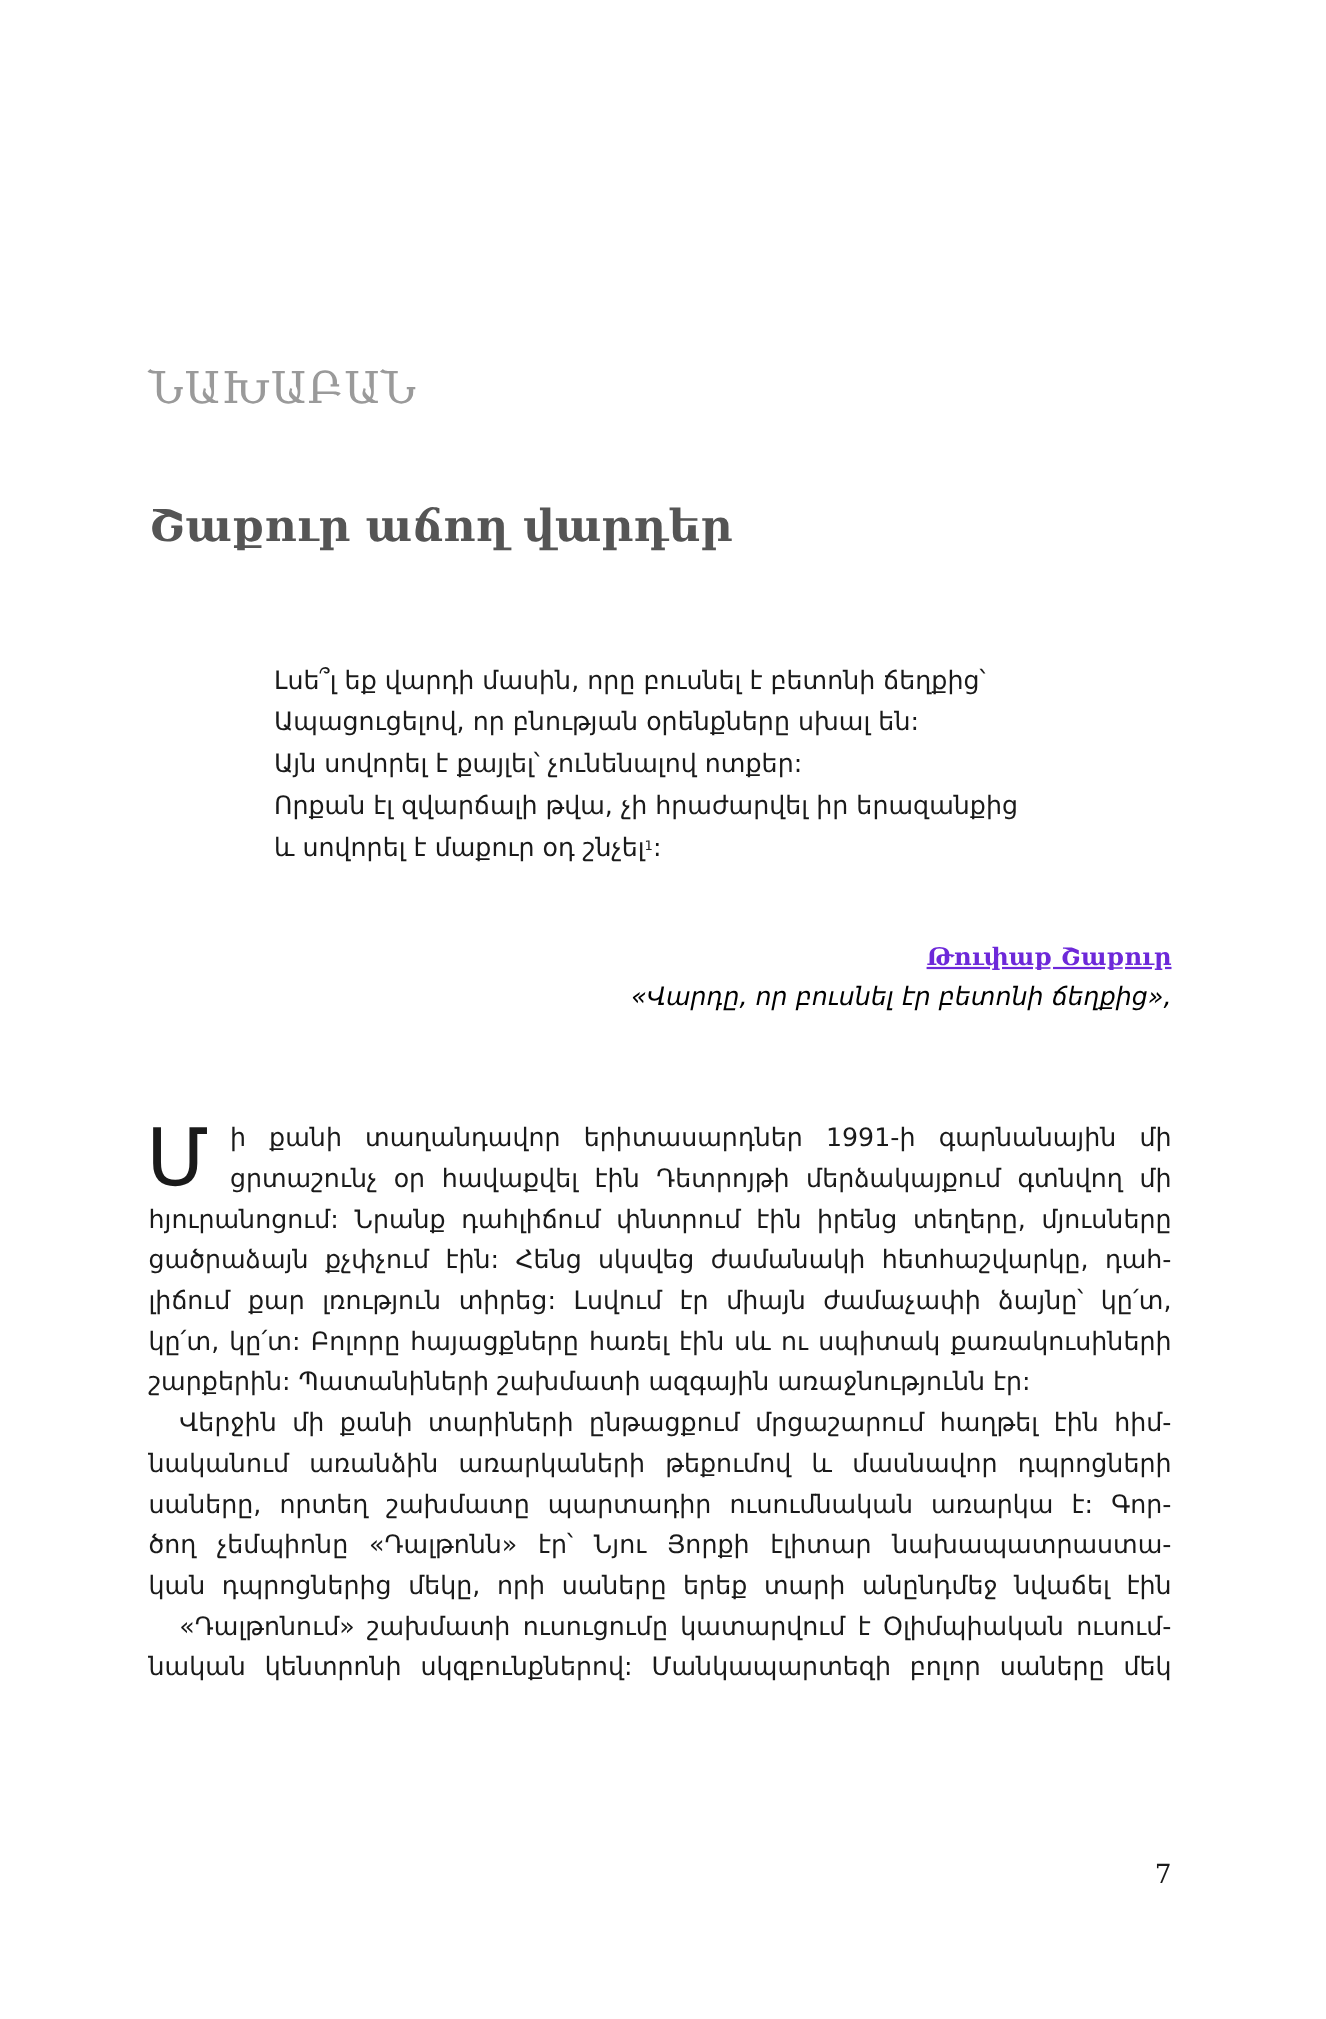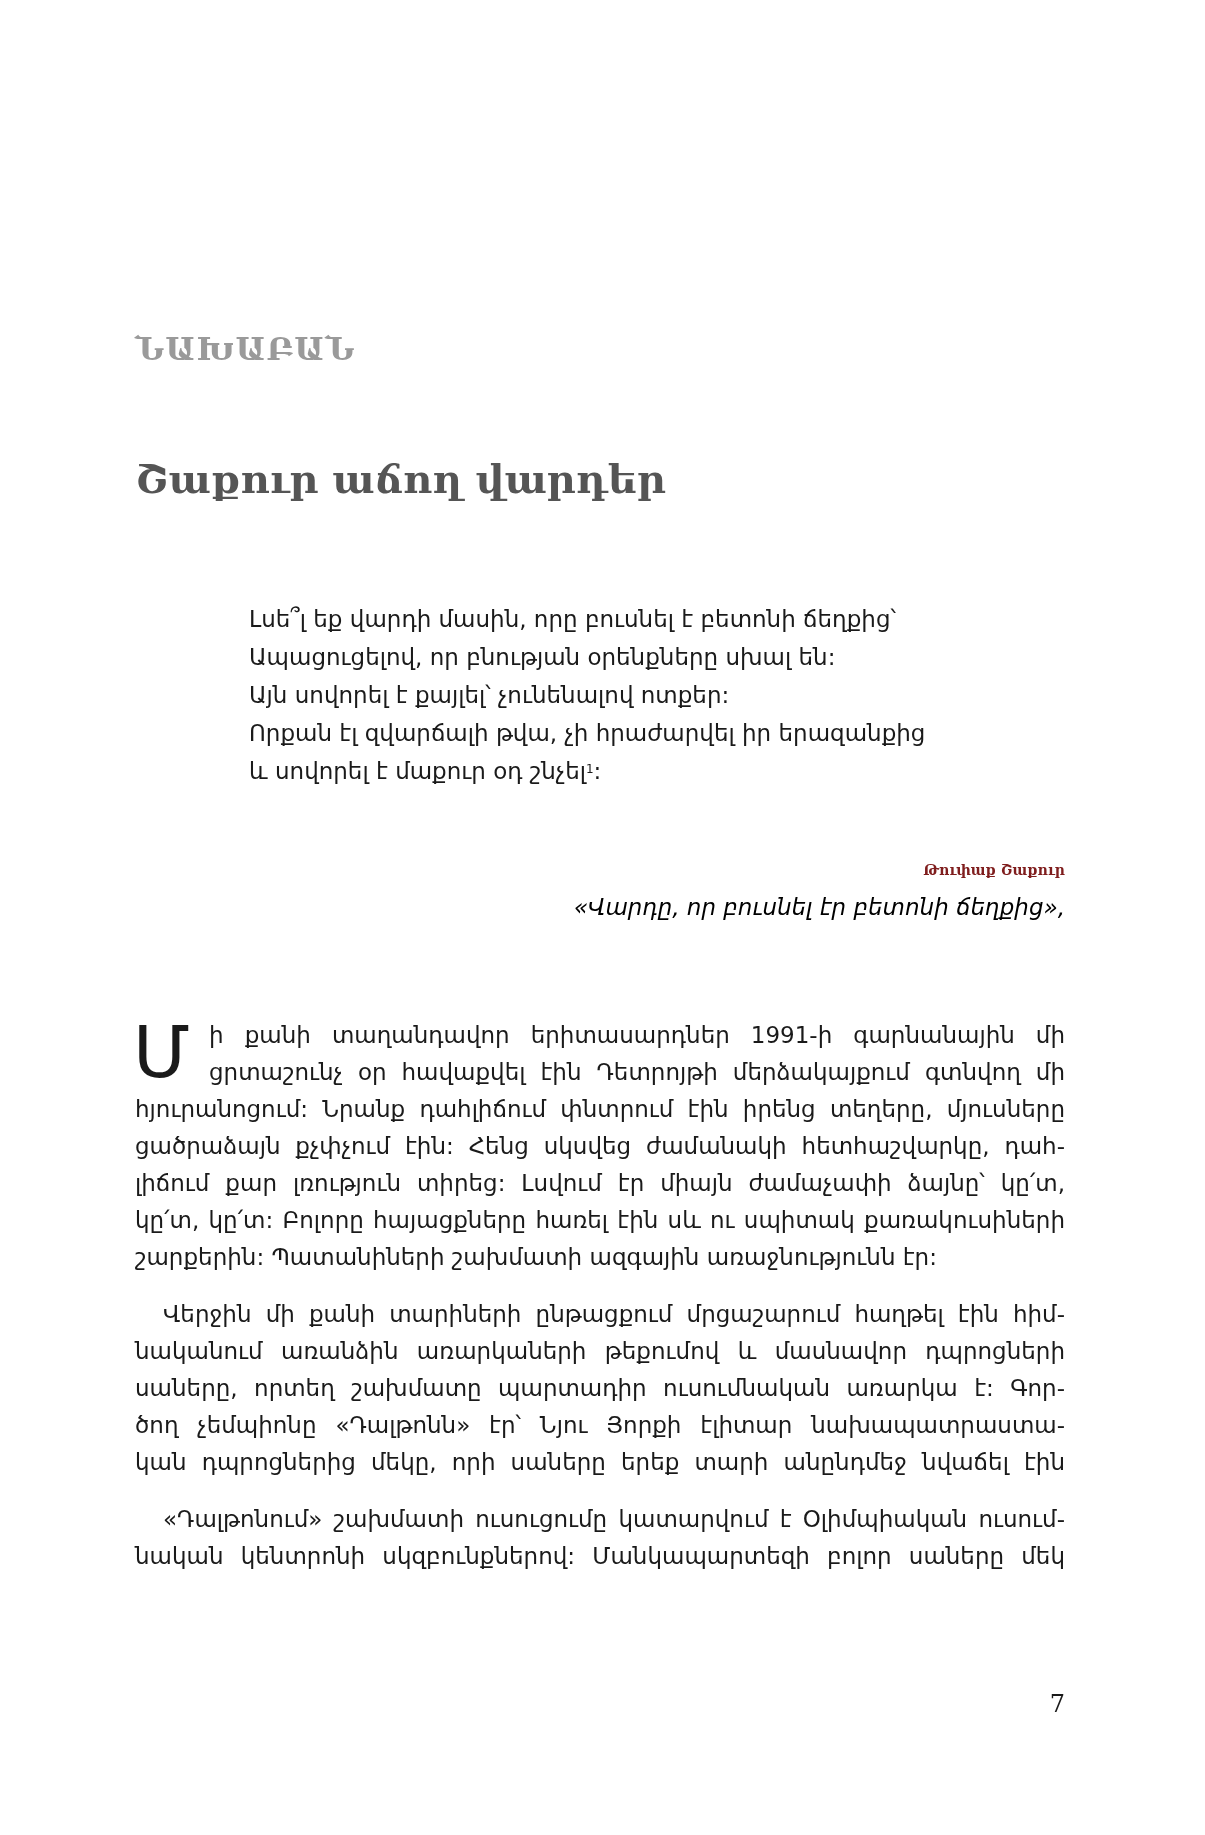--- a/index.html
+++ b/index.html
@@ -20,11 +20,11 @@
     left: 135px;
     top: 330px;
     font-family: "DejaVu Serif", serif;
-    font-size: 32px;
+    font-size: 40px;
     color: #9a9a9a;
     letter-spacing: 1px;
     margin: 0;
-    font-weight: bold;
+    font-weight: normal;
   }
   .chapter-title {
     position: absolute;

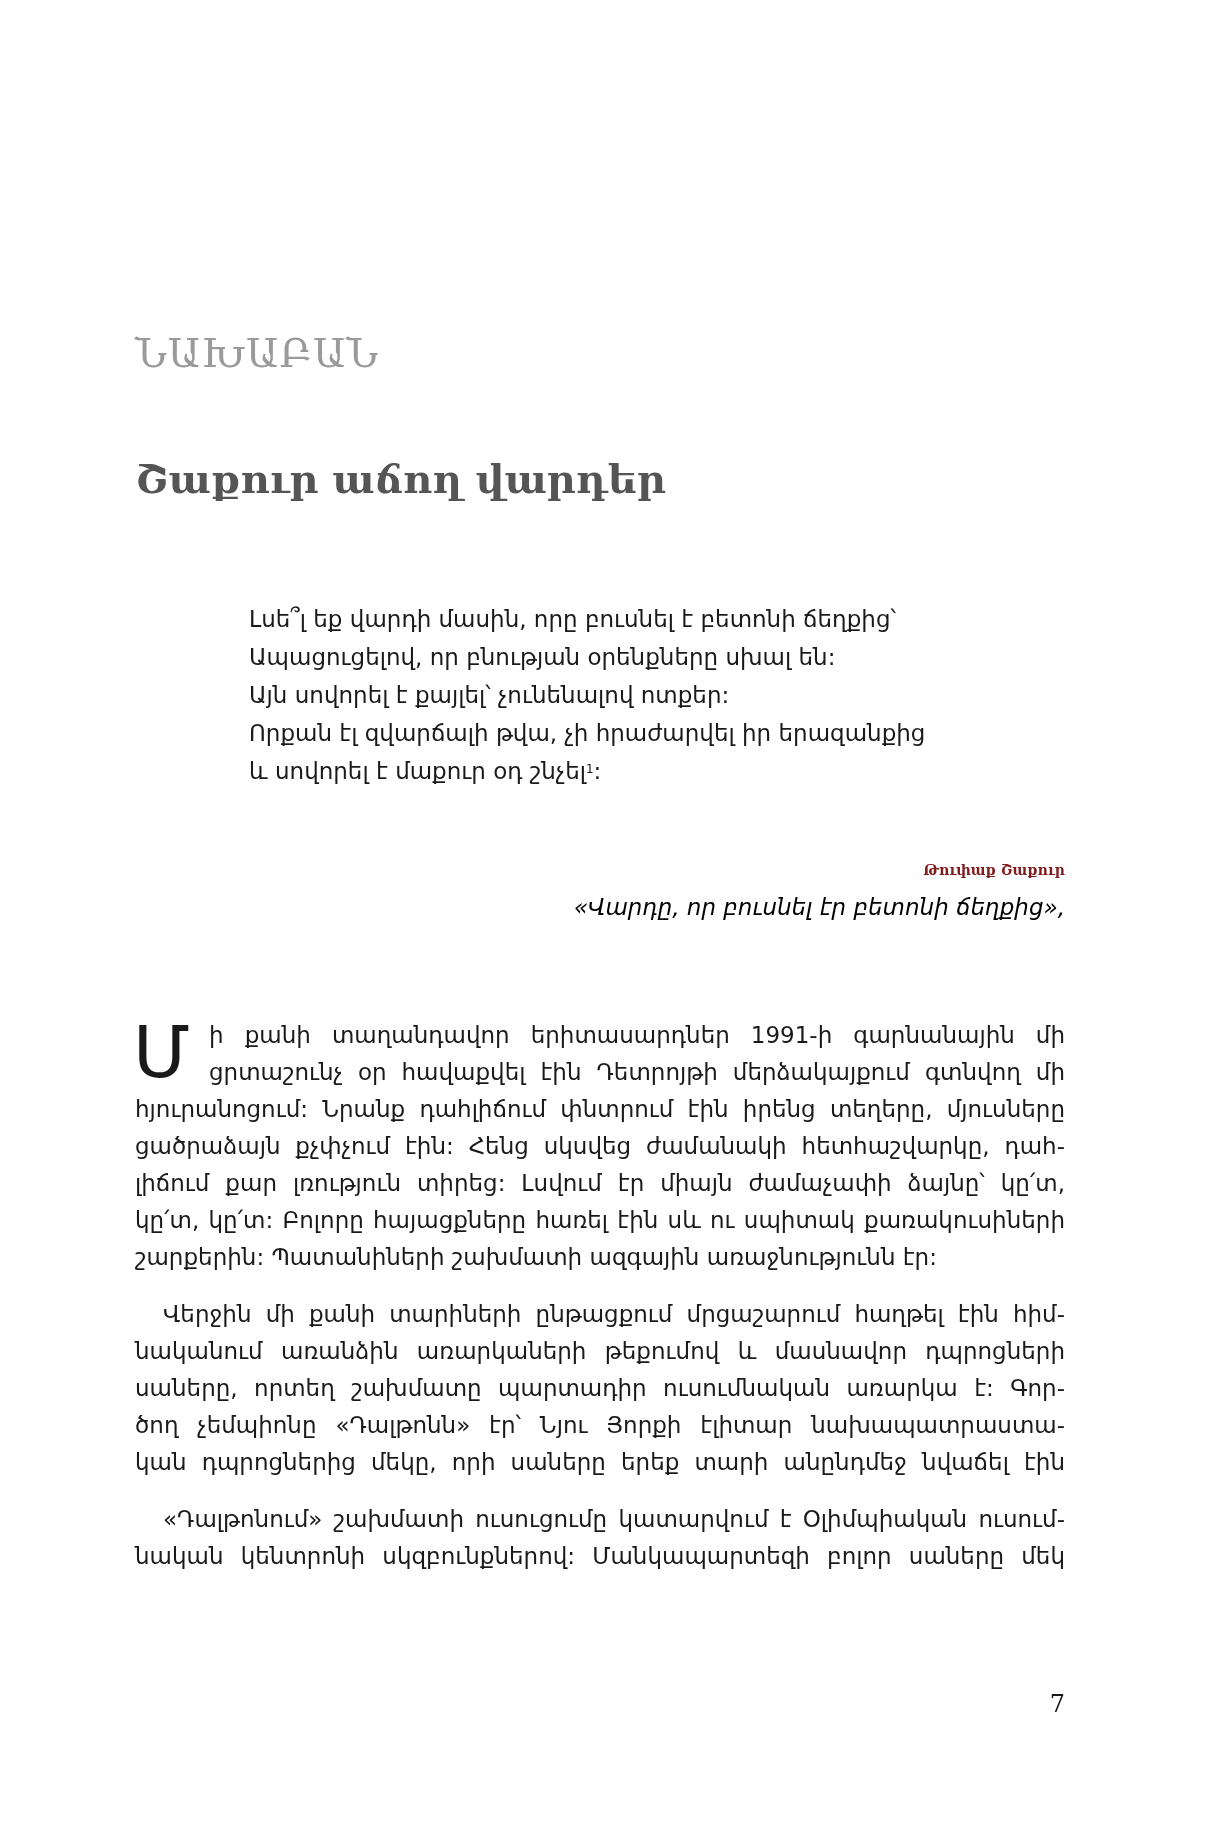--- a/index.html
+++ b/index.html
@@ -67,9 +67,10 @@
     display: block;
     font-family: "DejaVu Serif", serif;
     font-weight: bold;
-    font-size: 14px;
+    font-size: 22px;
     line-height: 36px;
-    color: #7f1d1d;
+    color: #6d28d9;
+    text-decoration: underline;
   }
   .attribution .work {
     display: block;

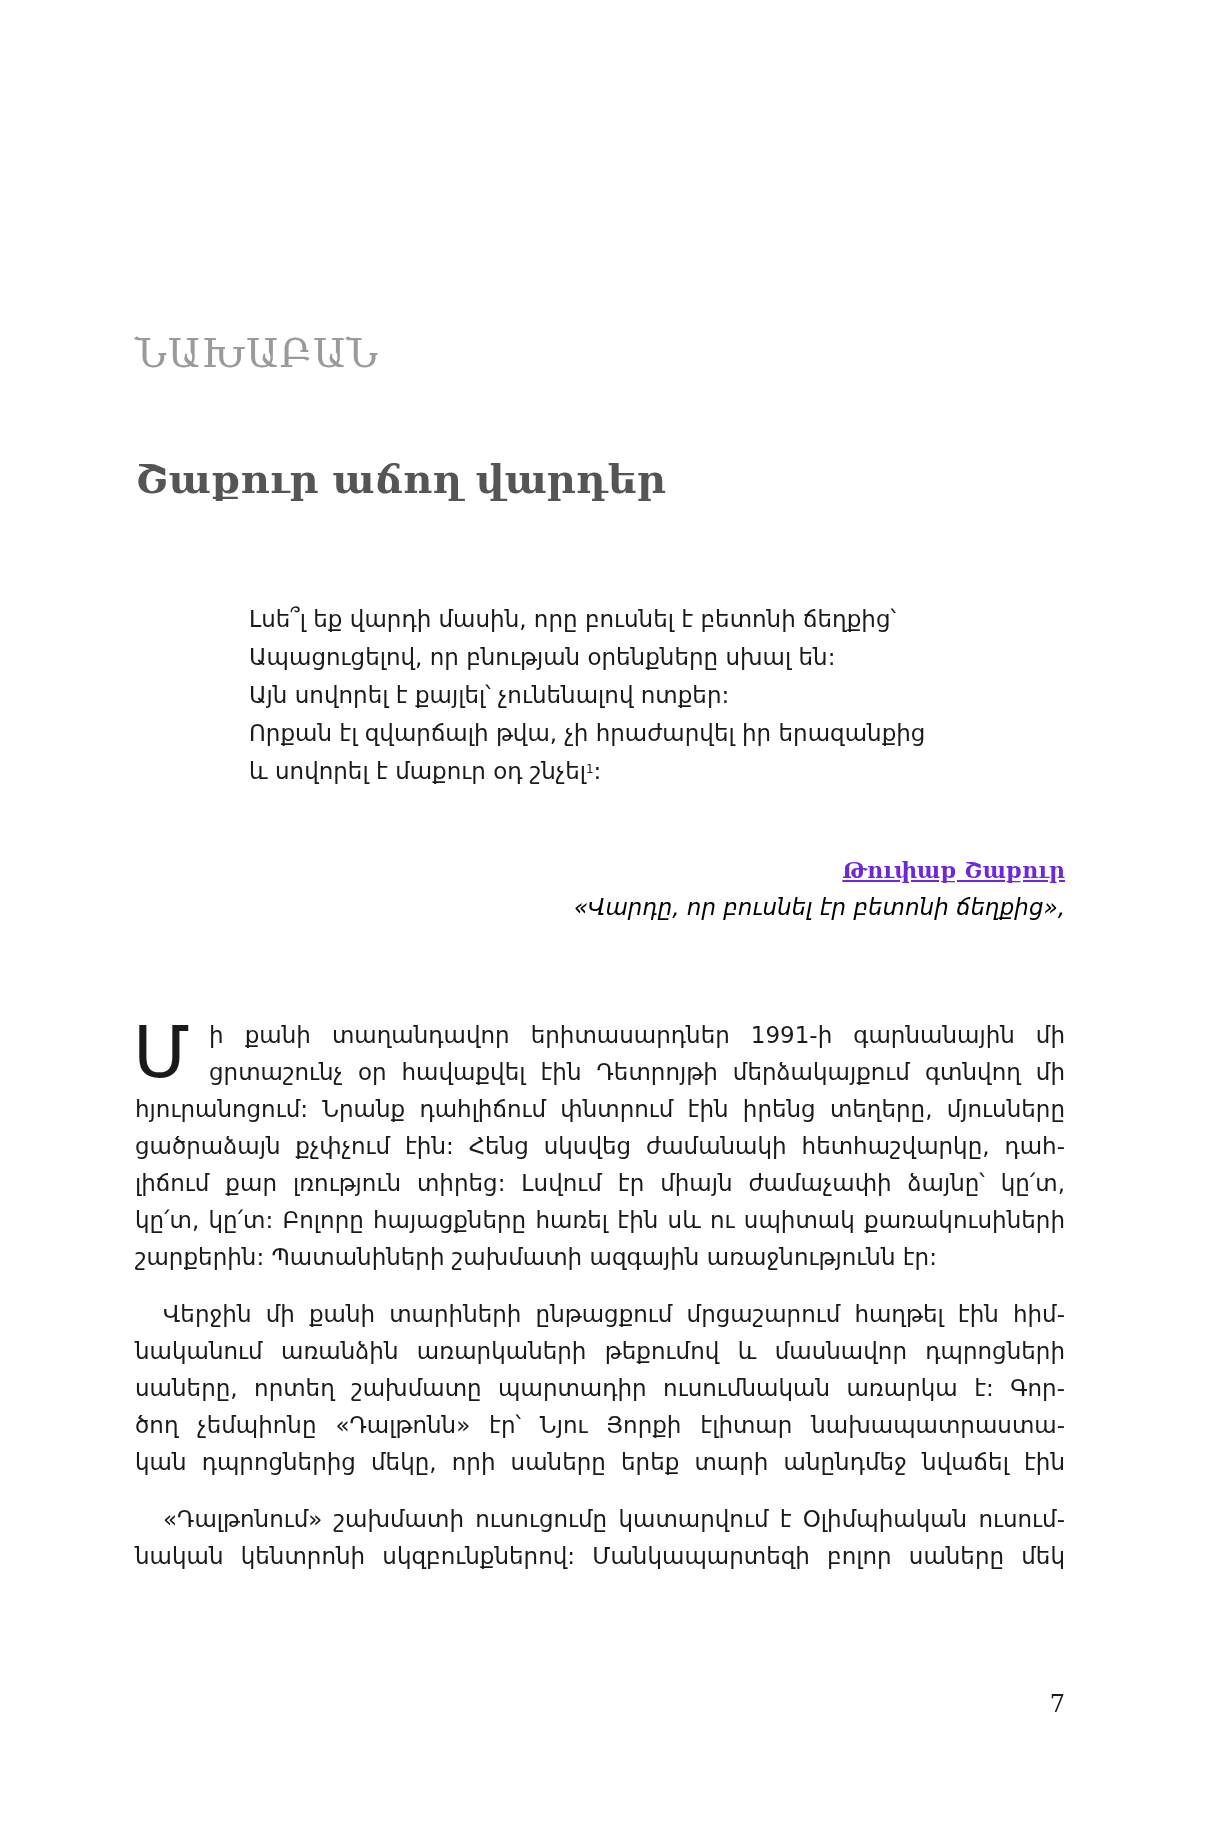--- a/index.html
+++ b/index.html
@@ -99,7 +99,6 @@
   }
   .body-text .line.indent {
     padding-left: 28px;
-    margin-top: 20px;
   }
   .body-text .line.dropcap-line {
     padding-left: 74px;

